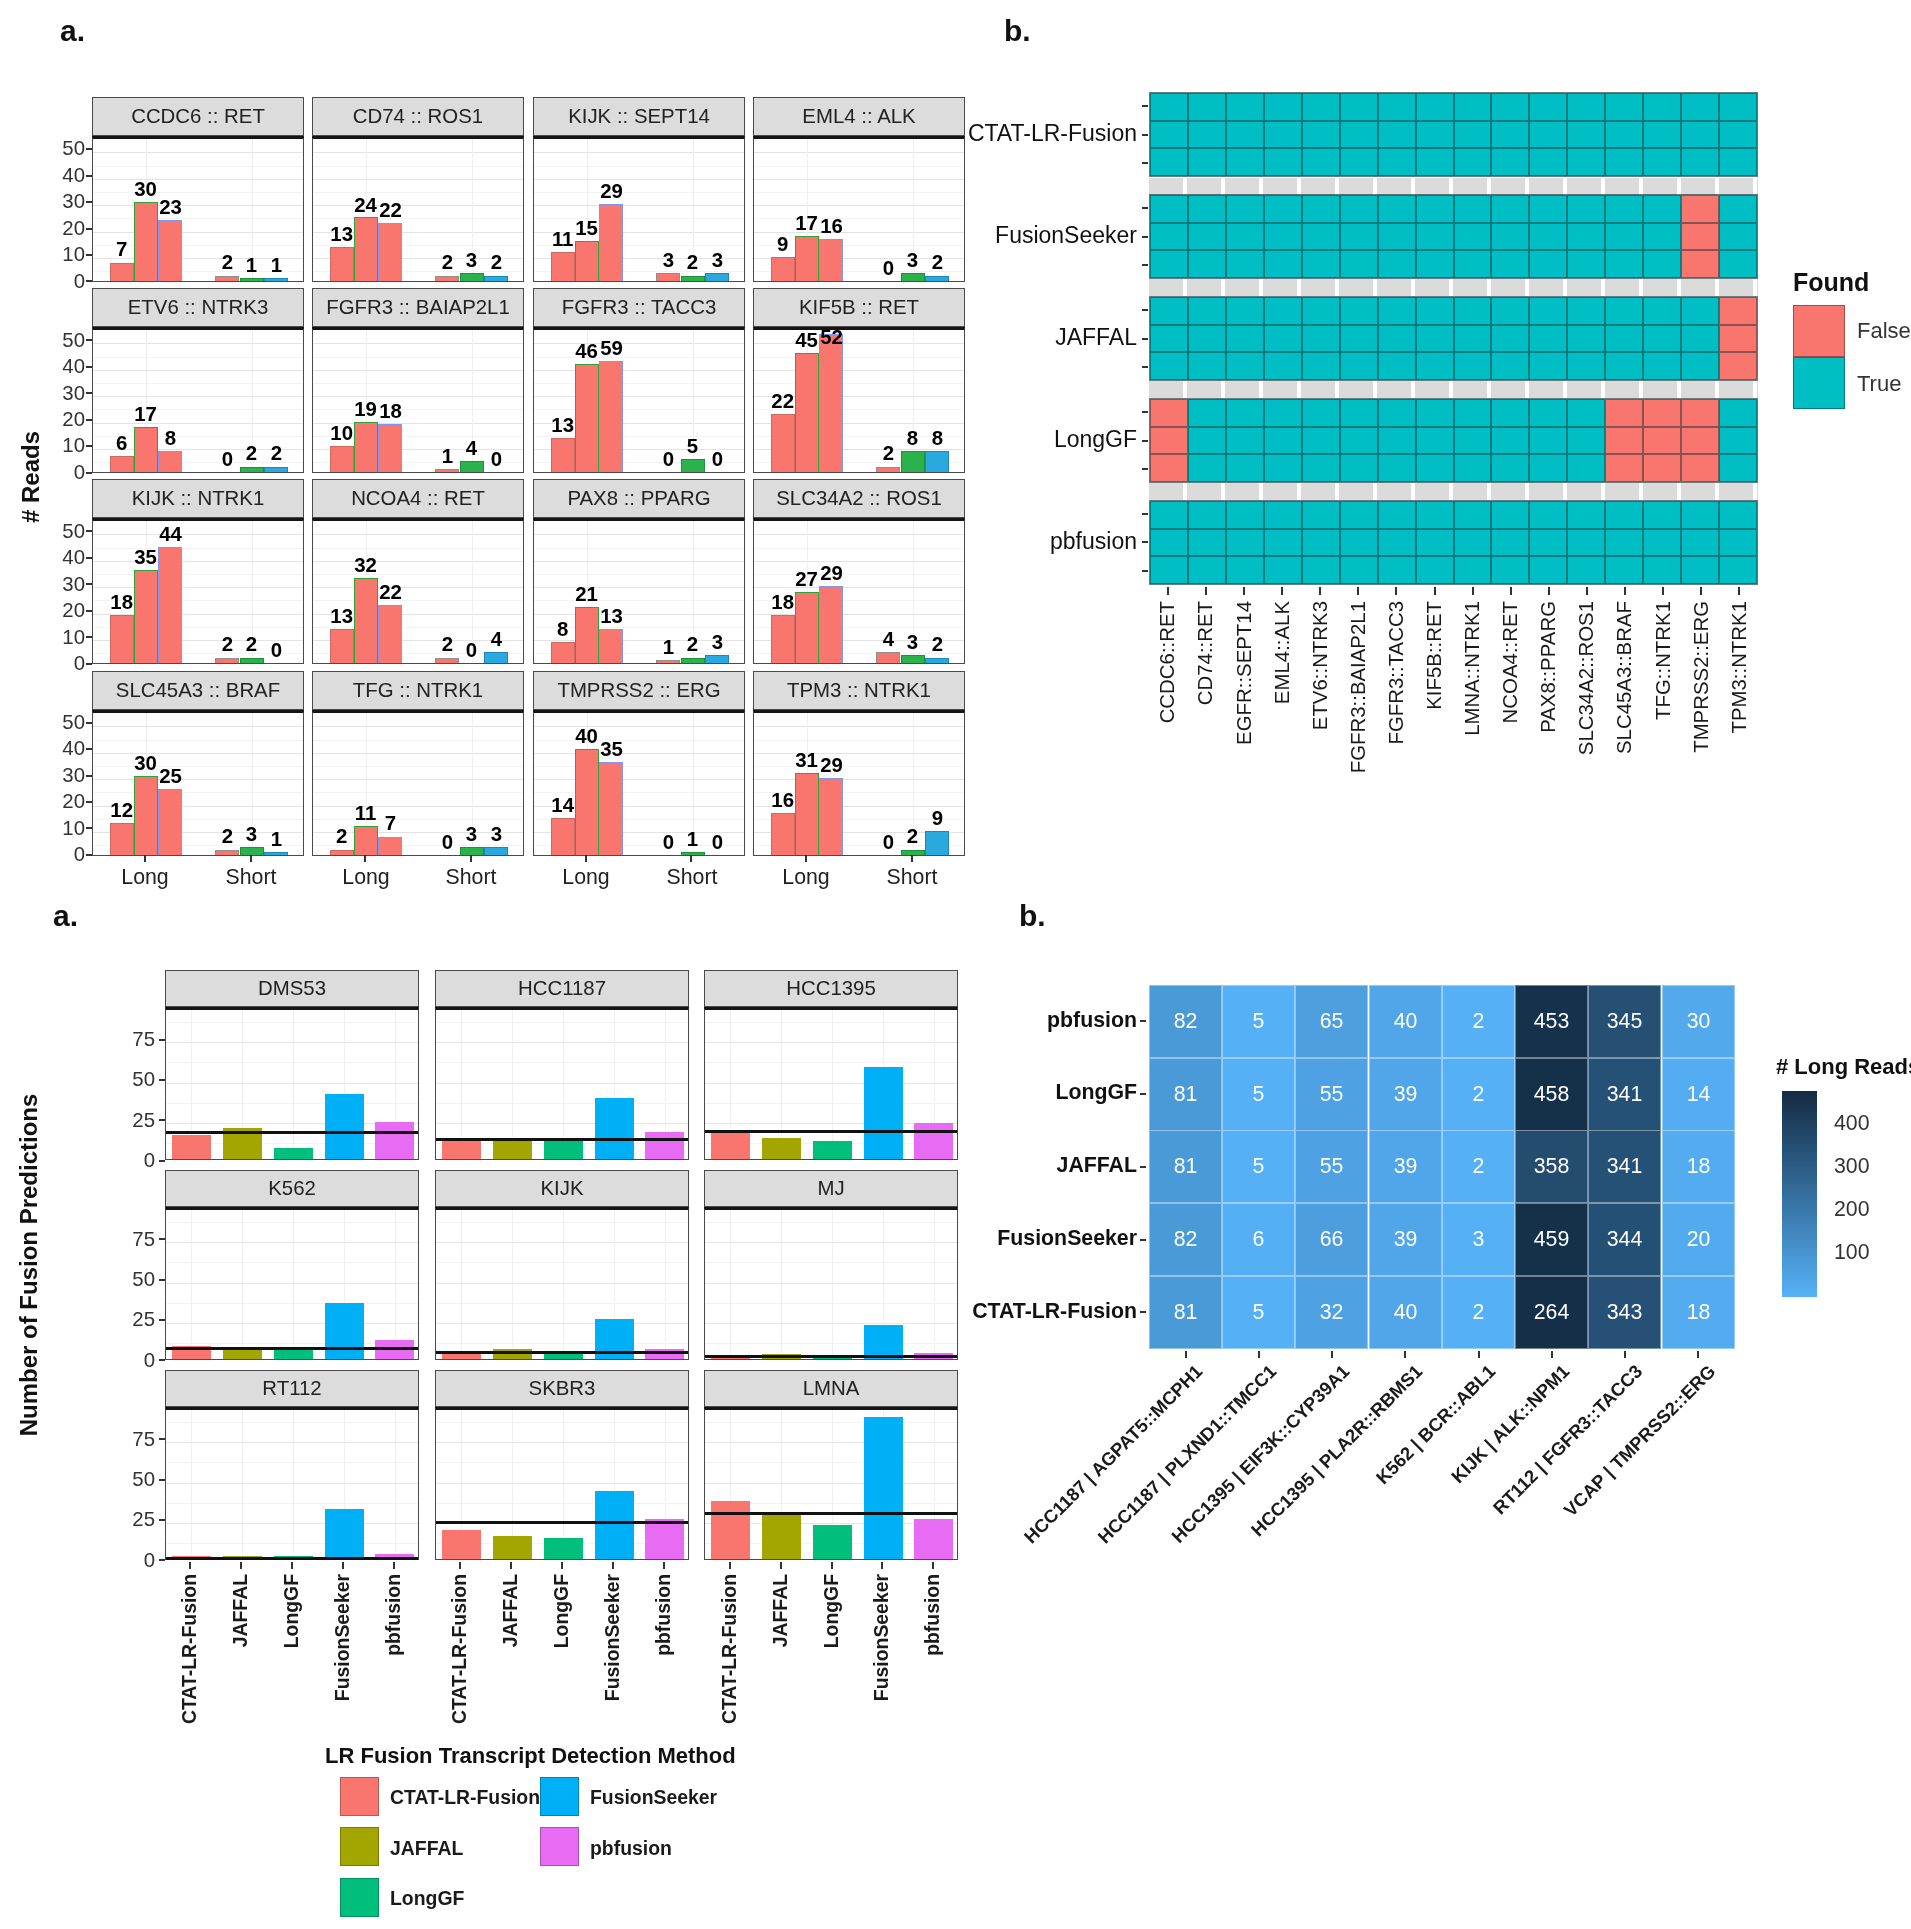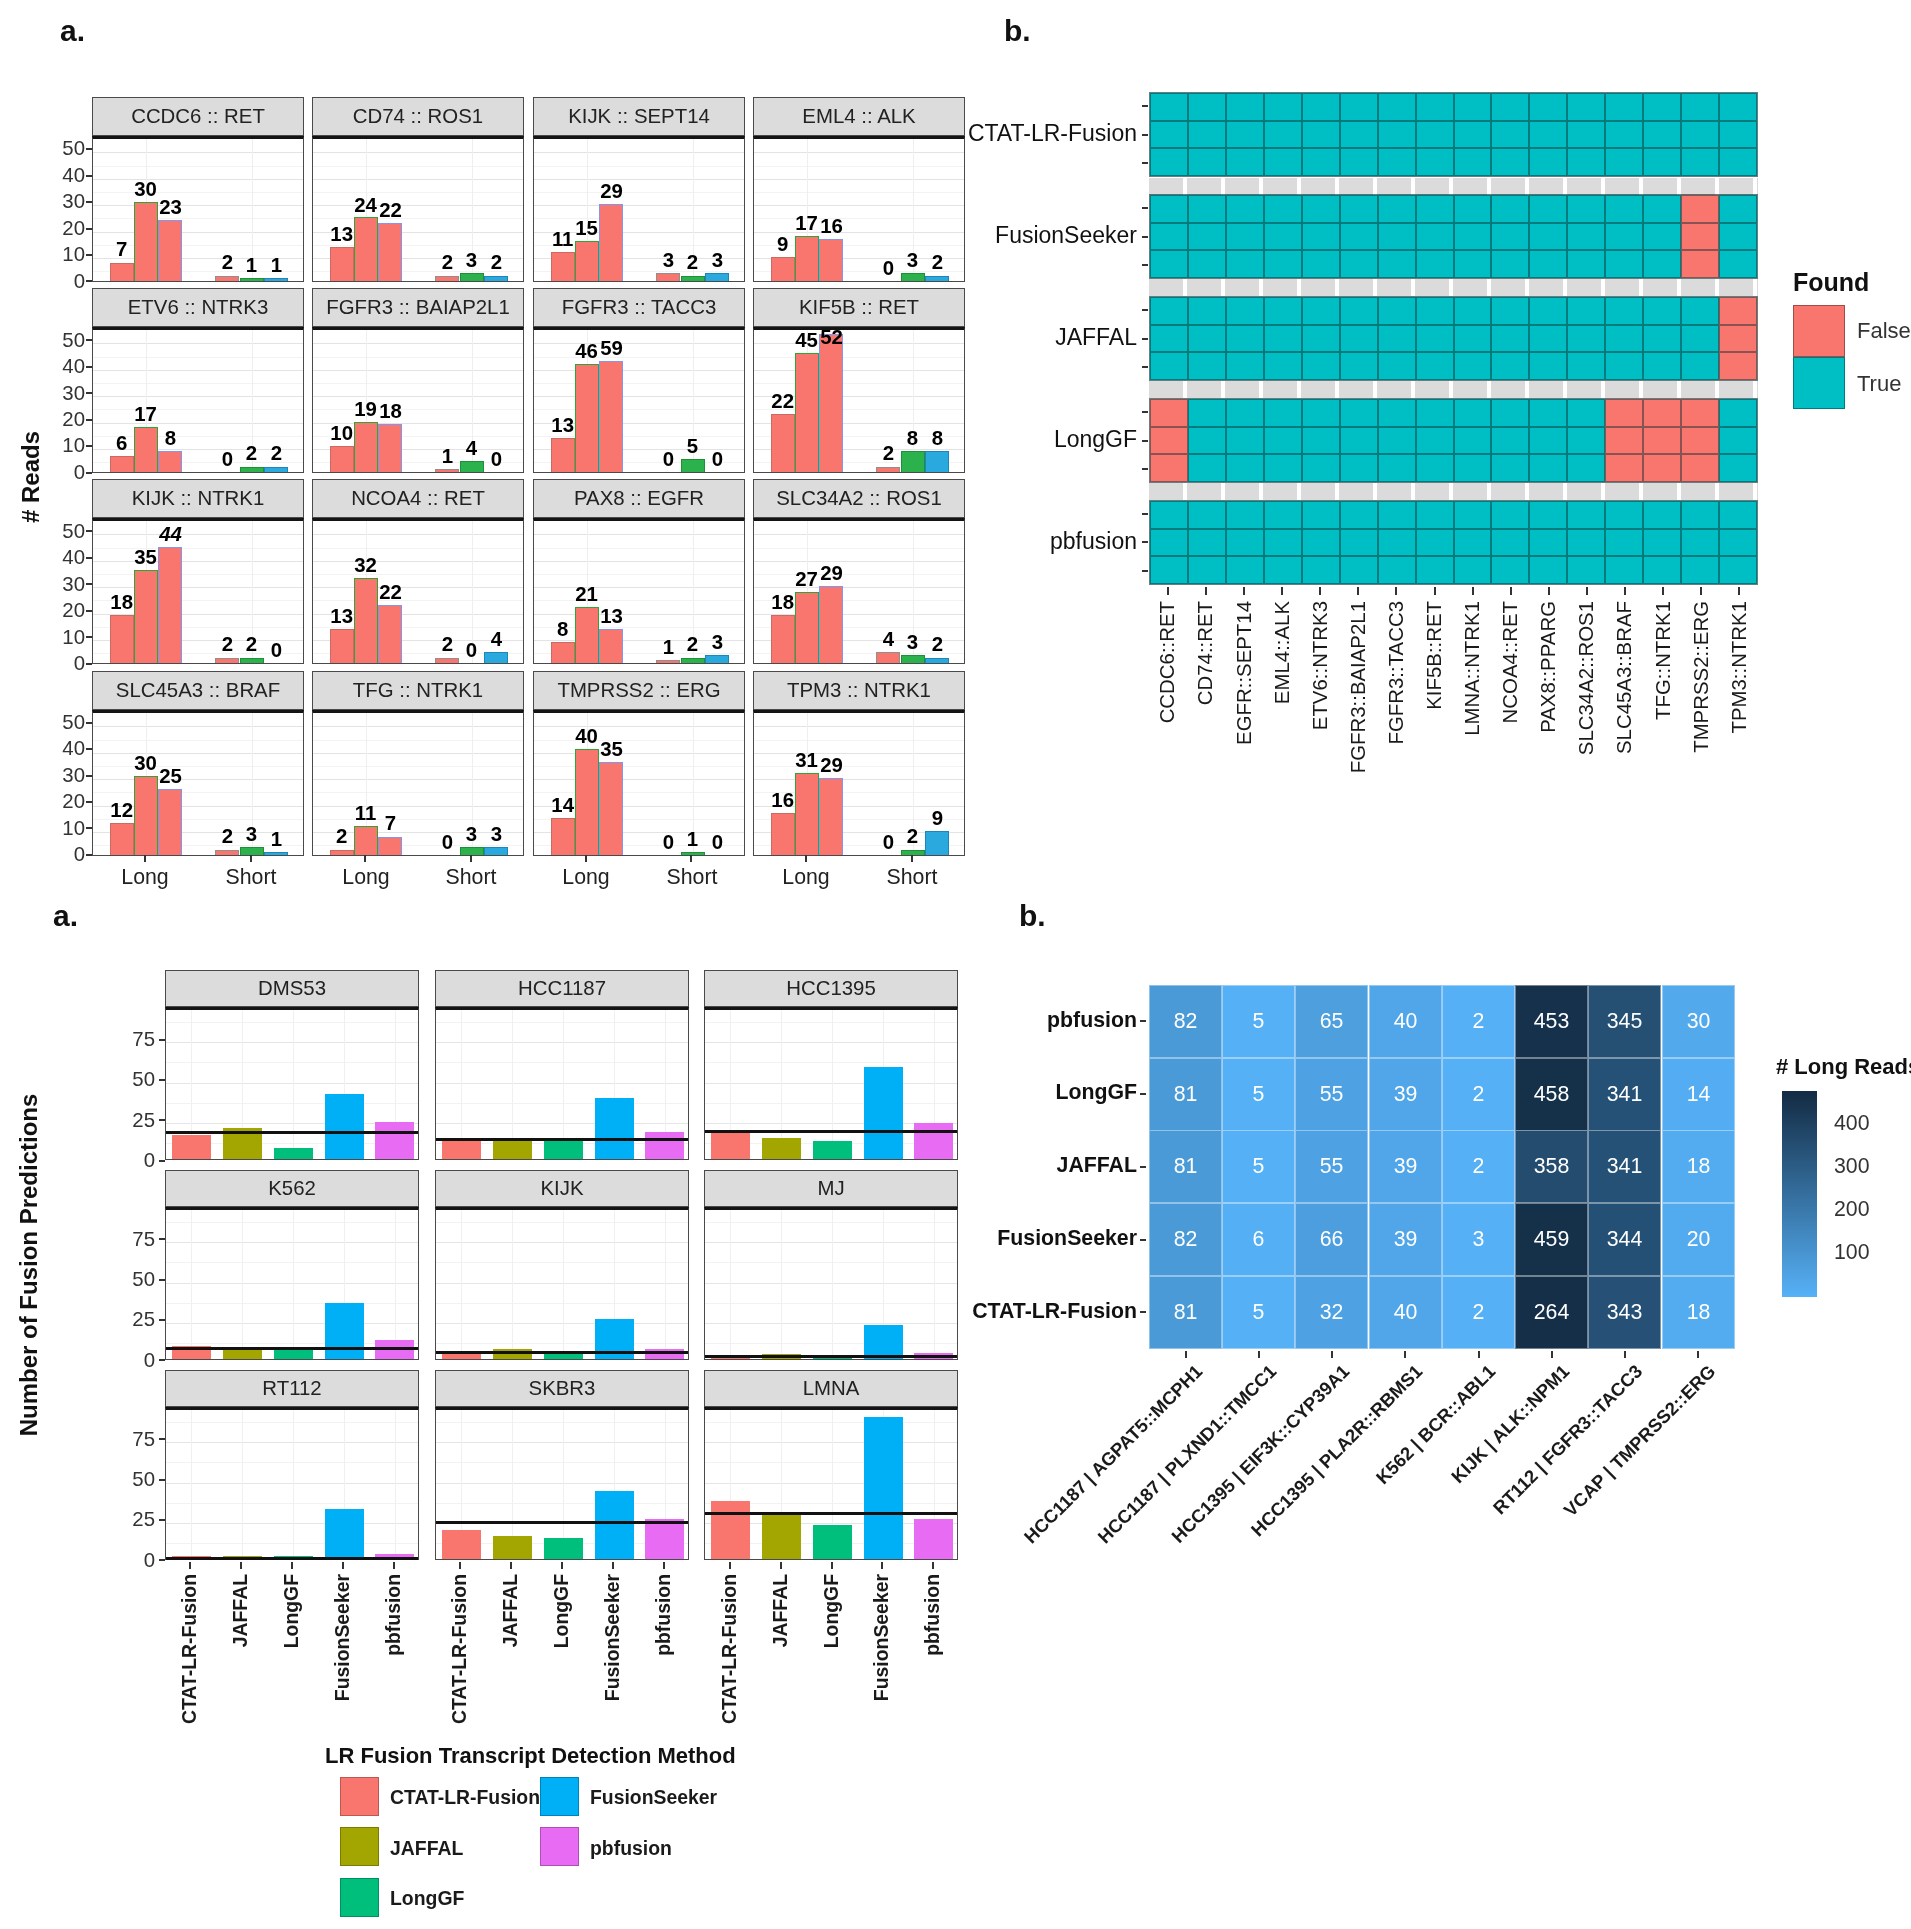--- a/index.html
+++ b/index.html
@@ -322,7 +322,7 @@
         </div>
       </div>
       <div style="position: absolute; left: 533px; top: 479px; width: 212px; height: 184px;">
-        <div class="fhead" style="position: absolute; height: 39px; left: 0px; right: 0px; top: 0px;">PAX8 :: EGFR</div>
+        <div class="fhead" style="position: absolute; height: 39px; left: 0px; right: 0px; top: 0px;">PAX8 :: PPARG</div>
         <div class="fplot" style="position: absolute; top: 39px; height: 146px;">
           <div class="gridh" style="position: absolute; top: 132px; background: rgb(243, 243, 243);"></div>
           <div class="gridh" style="position: absolute; top: 119px; background: rgb(227, 227, 227);"></div>

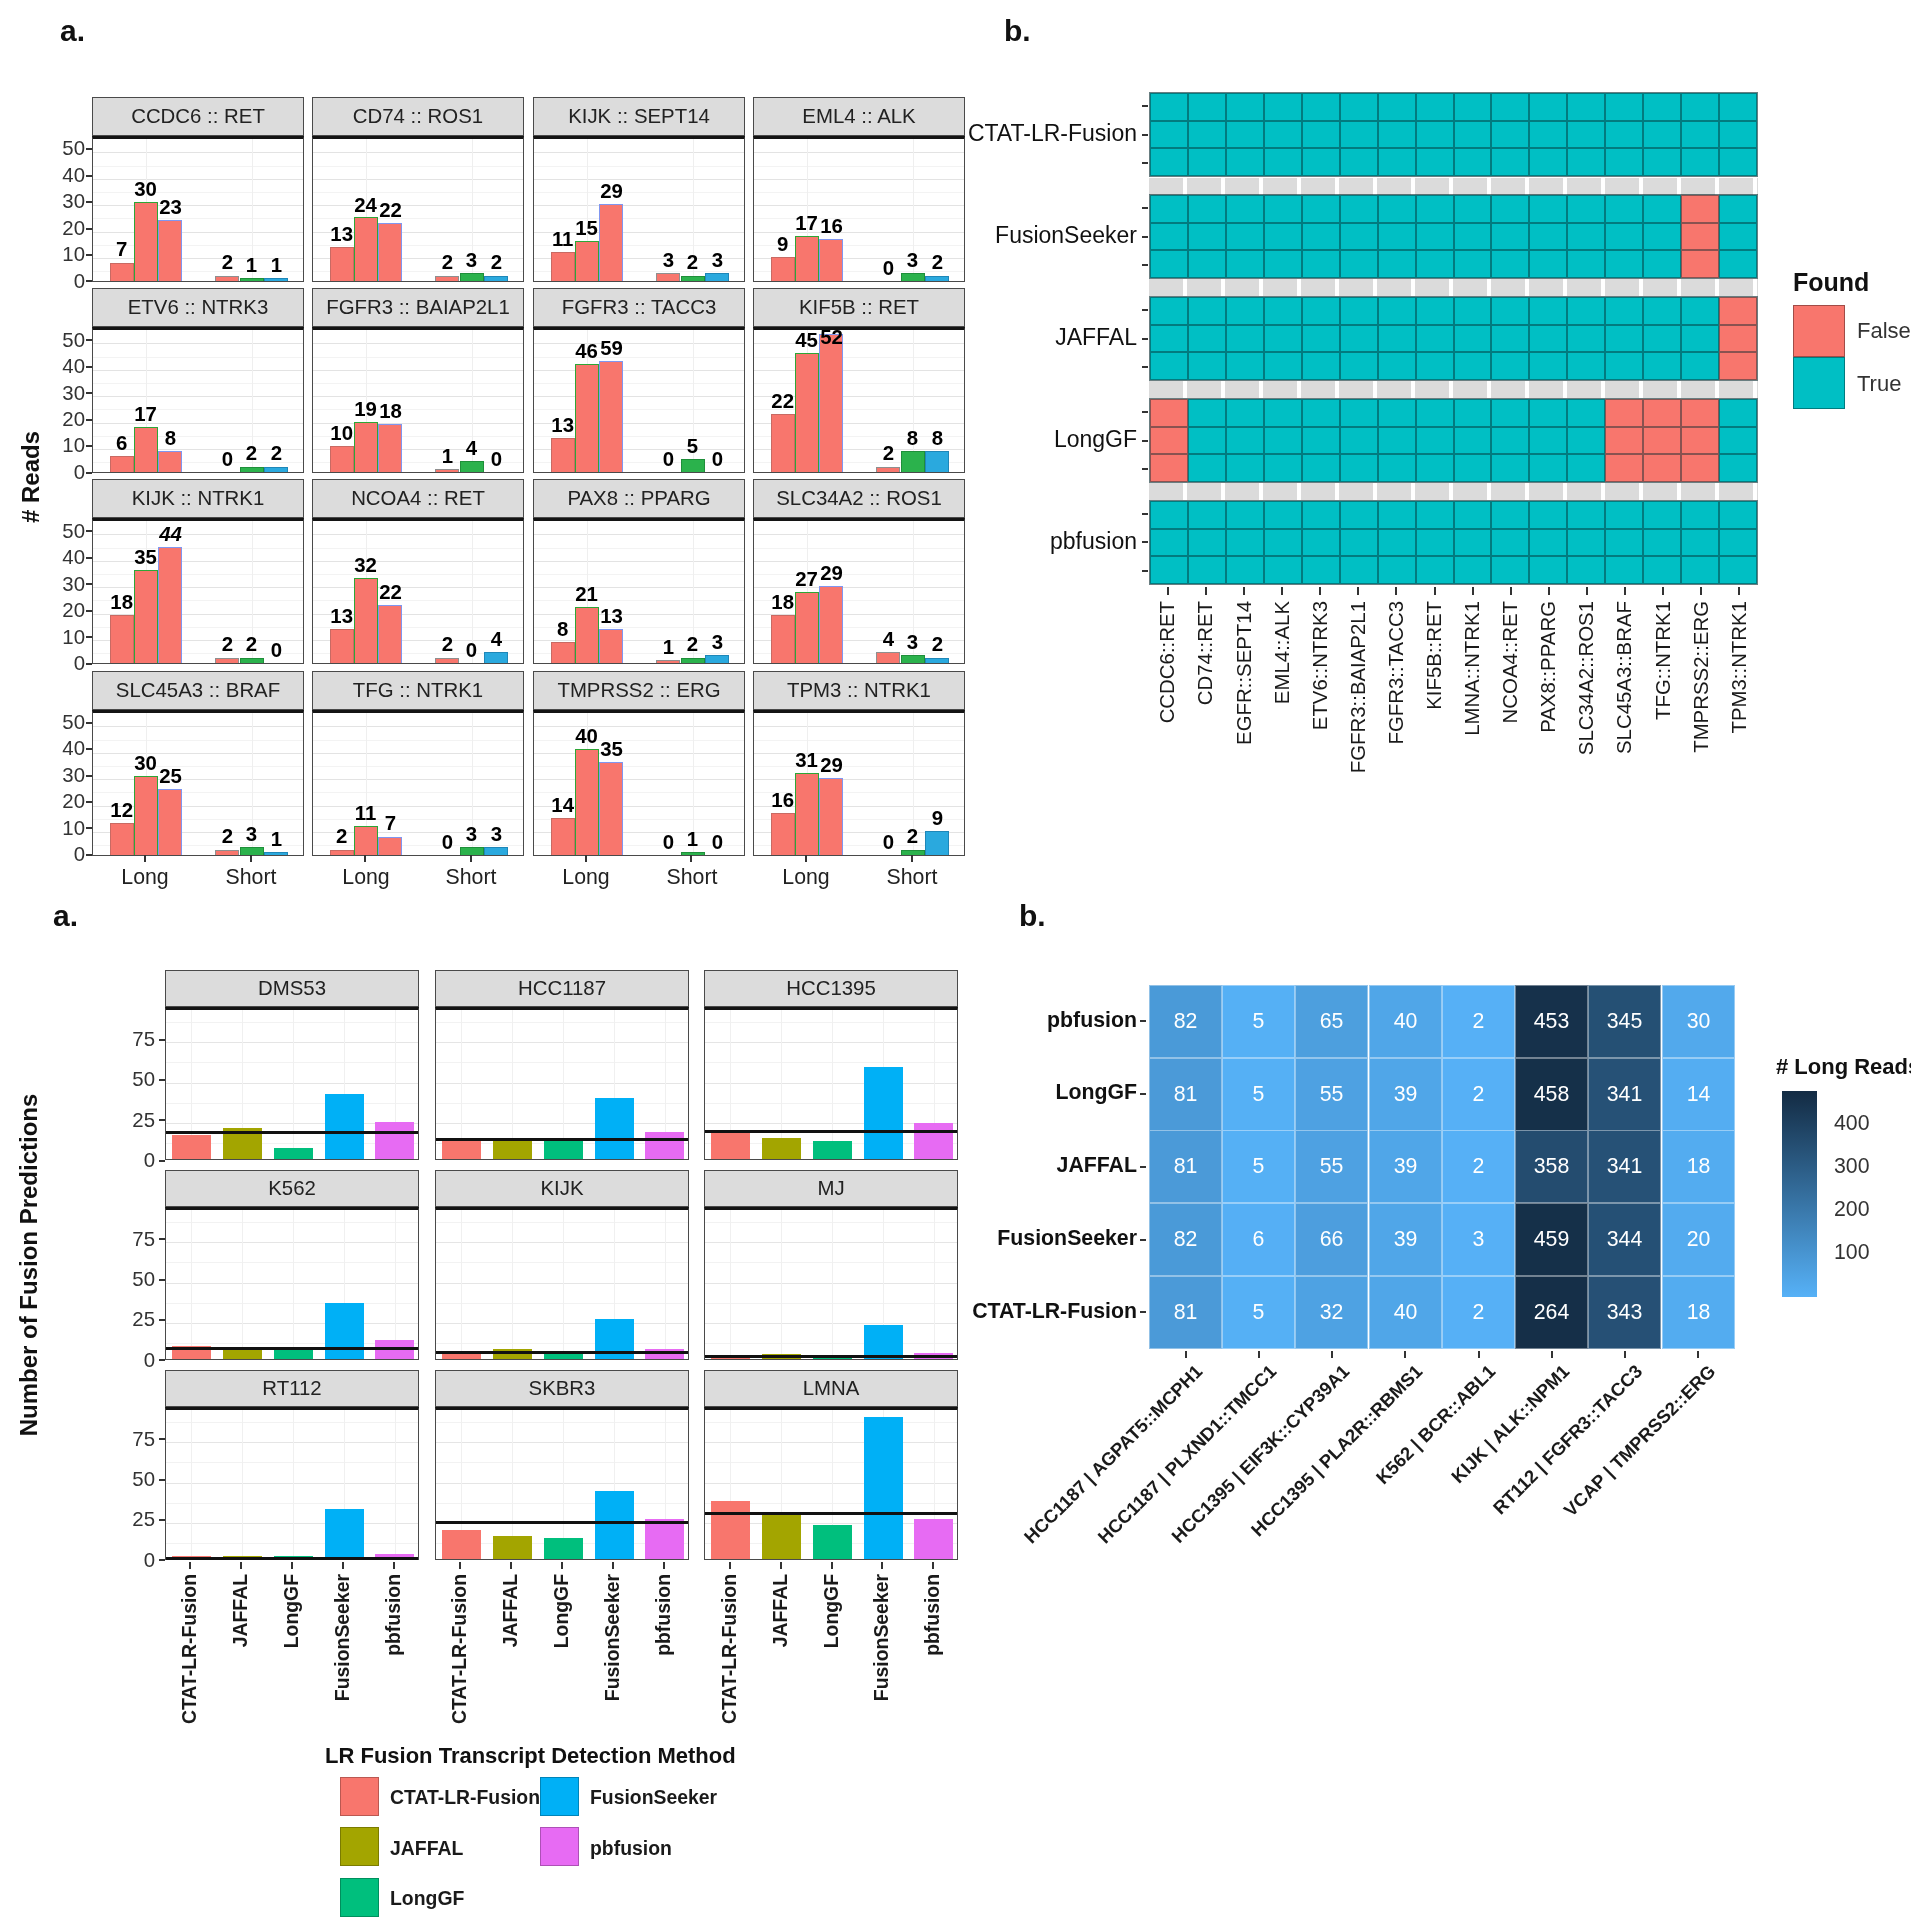--- a/index.html
+++ b/index.html
@@ -285,7 +285,7 @@
           <div class="bar" style="position: absolute; left: 41px; bottom: 0px; width: 24px; height: 93px; background: rgb(248, 118, 109); border-top: 1.9px solid rgb(45, 166, 55); border-right: 1.9px solid rgb(45, 166, 55); border-left: 1.9px solid rgb(45, 166, 55); border-image: initial; border-bottom: none;"></div>
           <div class="blab" style="position: absolute; left: 33px; bottom: 96px; width: 39px;">35</div>
           <div class="bar" style="position: absolute; left: 65px; bottom: 0px; width: 24px; height: 116px; background: rgb(248, 118, 109); border-top: 1.9px solid rgb(128, 150, 240); border-right: 1.9px solid rgb(128, 150, 240); border-left: 1.9px solid rgb(128, 150, 240); border-image: initial; border-bottom: none;"></div>
-          <div class="blab" style="position: absolute; left: 58px; bottom: 119px; width: 39px; font-style: italic;">44</div>
+          <div class="blab" style="position: absolute; left: 58px; bottom: 119px; width: 39px;">44</div>
           <div class="bar" style="position: absolute; left: 122px; bottom: 0px; width: 24px; height: 5.3px; background: rgb(248, 118, 109); border-top: 1.9px solid rgb(143, 143, 143); border-right: 1.9px solid rgb(143, 143, 143); border-left: 1.9px solid rgb(143, 143, 143); border-image: initial; border-bottom: none;"></div>
           <div class="blab" style="position: absolute; left: 115px; bottom: 8.2px; width: 39px;">2</div>
           <div class="bar" style="position: absolute; left: 147px; bottom: 0px; width: 24px; height: 5.3px; background: rgb(43, 178, 76); border-top: 1.9px solid rgb(31, 143, 58); border-right: 1.9px solid rgb(31, 143, 58); border-left: 1.9px solid rgb(31, 143, 58); border-image: initial; border-bottom: none;"></div>

